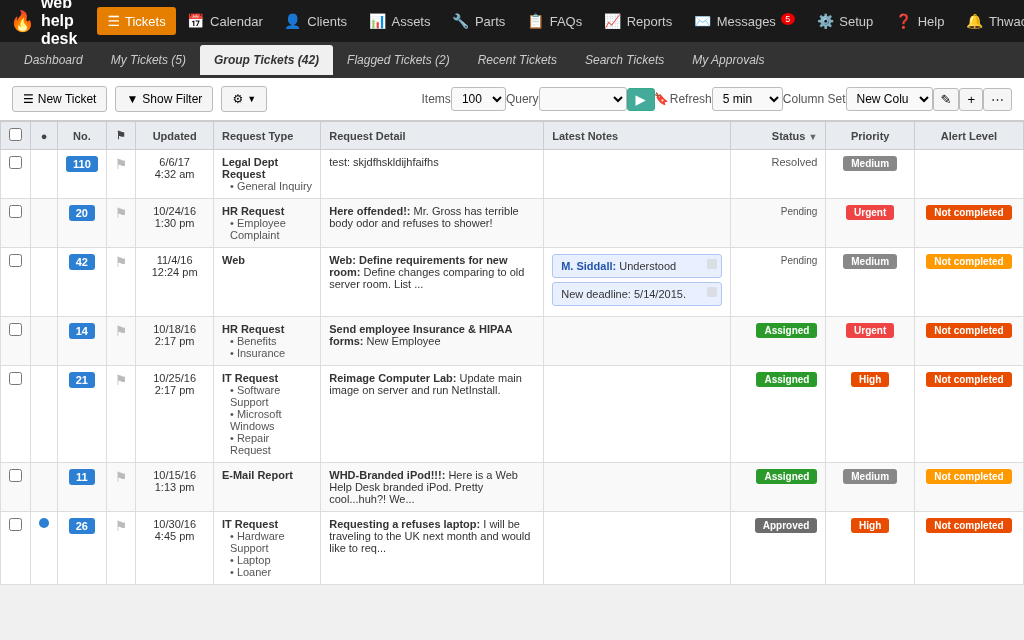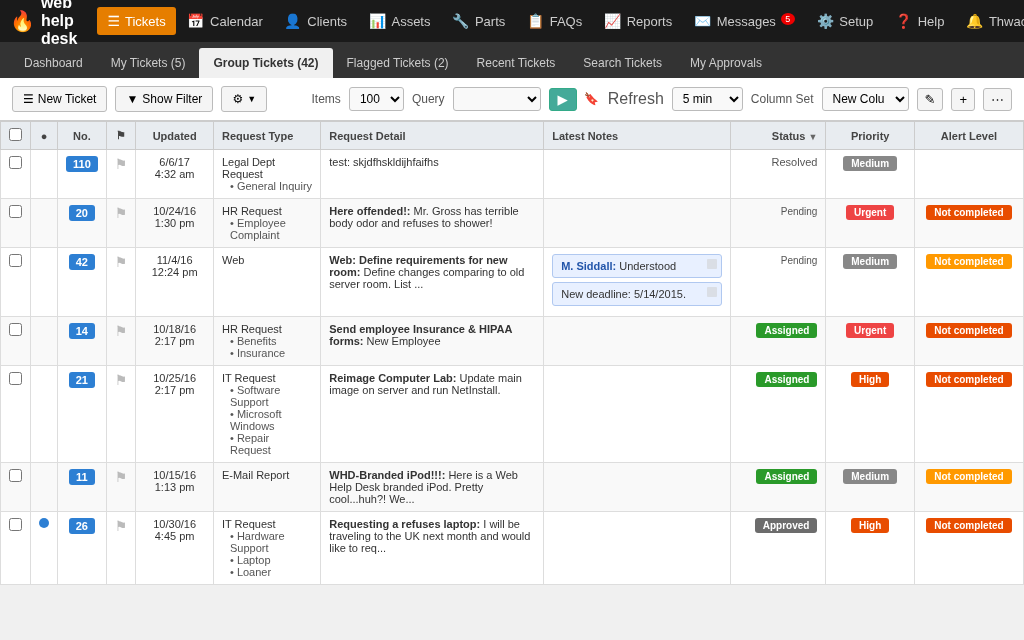--- a/index.html
+++ b/index.html
@@ -66,9 +66,10 @@
     .sub-nav {
       background: #333;
       display: flex;
-      align-items: flex-end;
+      align-items: center;
       padding: 0 10px;
       height: 36px;
+      font-style: italic;
     }
     .sub-nav-item {
       color: #ccc;

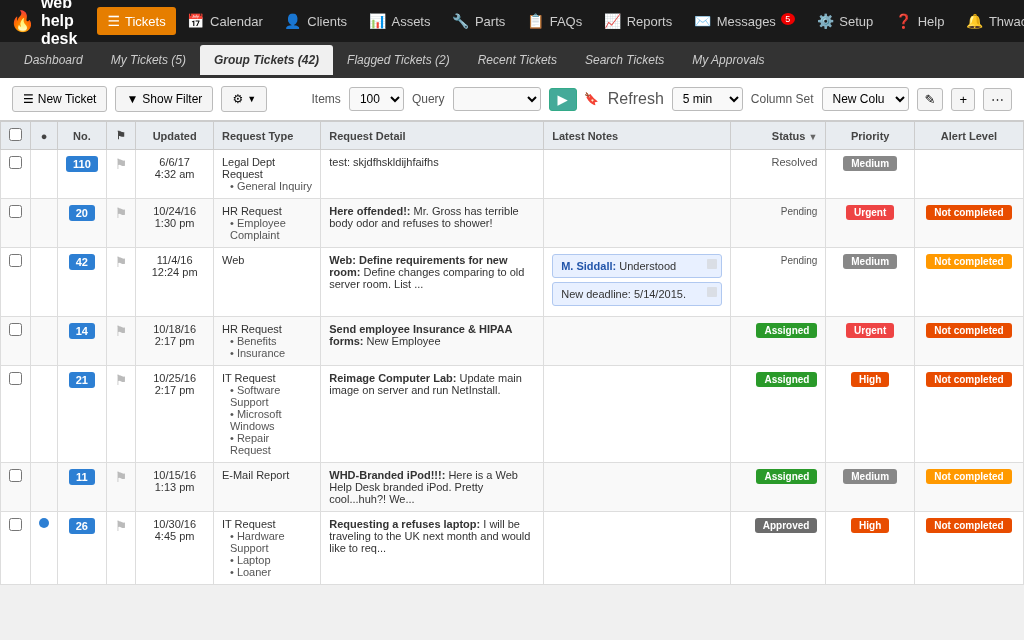--- a/index.html
+++ b/index.html
@@ -108,7 +108,7 @@
       margin-left: auto;
       display: flex;
       align-items: center;
-      gap: 8px;
+      gap: 0;
     }
     .items-label { color: #555; font-size: 12px; }
     .items-select {

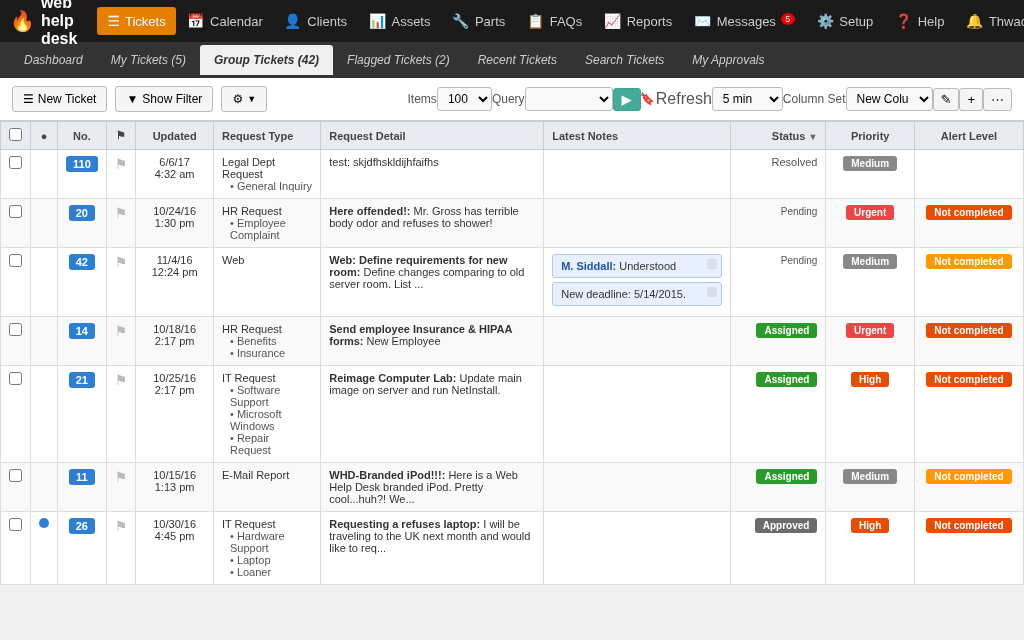--- a/index.html
+++ b/index.html
@@ -133,7 +133,7 @@
       cursor: pointer;
       border-radius: 3px;
     }
-    .refresh-label { color: #555; font-size: 16px; }
+    .refresh-label { color: #555; font-size: 12px; }
     .col-set-label { color: #555; font-size: 12px; }
     .icon-btn {
       border: 1px solid #bbb;

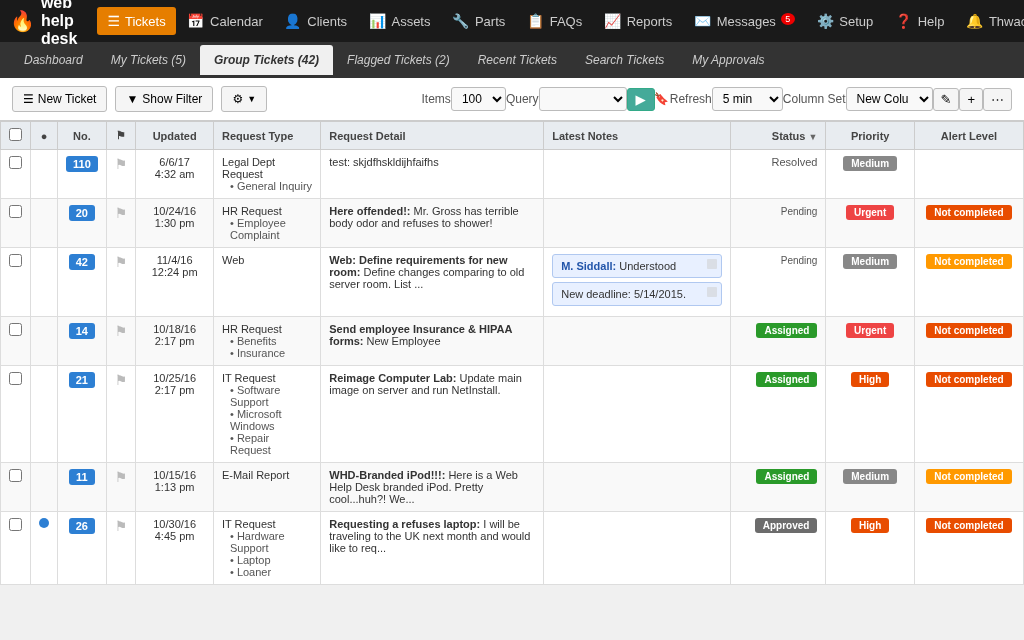--- a/index.html
+++ b/index.html
@@ -261,7 +261,7 @@
       background: #f90;
     }
 
-    .req-type-main { font-weight: normal; color: #333; }
+    .req-type-main { font-weight: bold; color: #333; }
     .req-type-sub { color: #555; padding-left: 8px; }
     .req-type-sub::before { content: '• '; }
 

